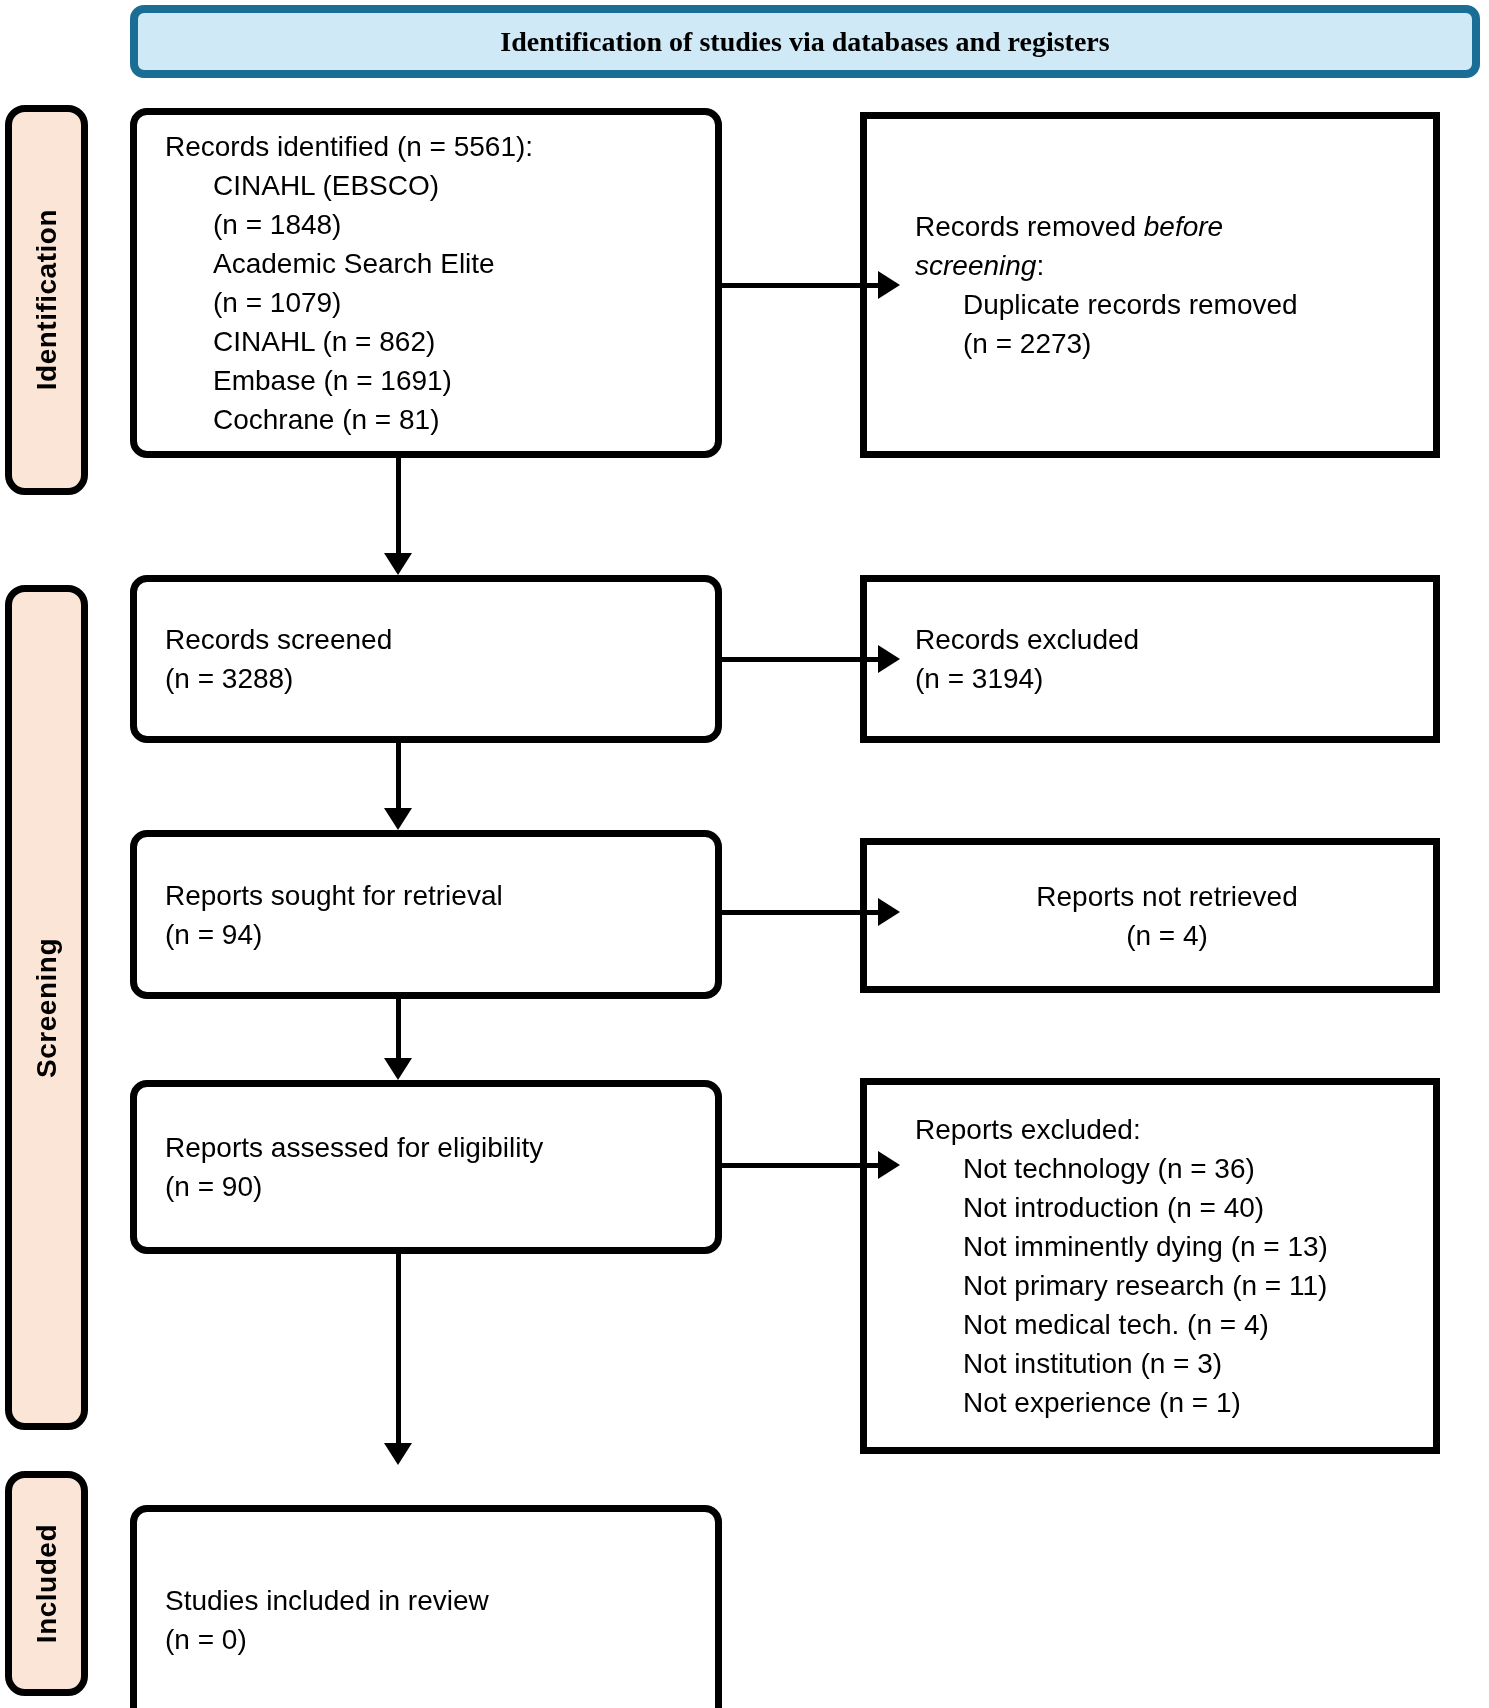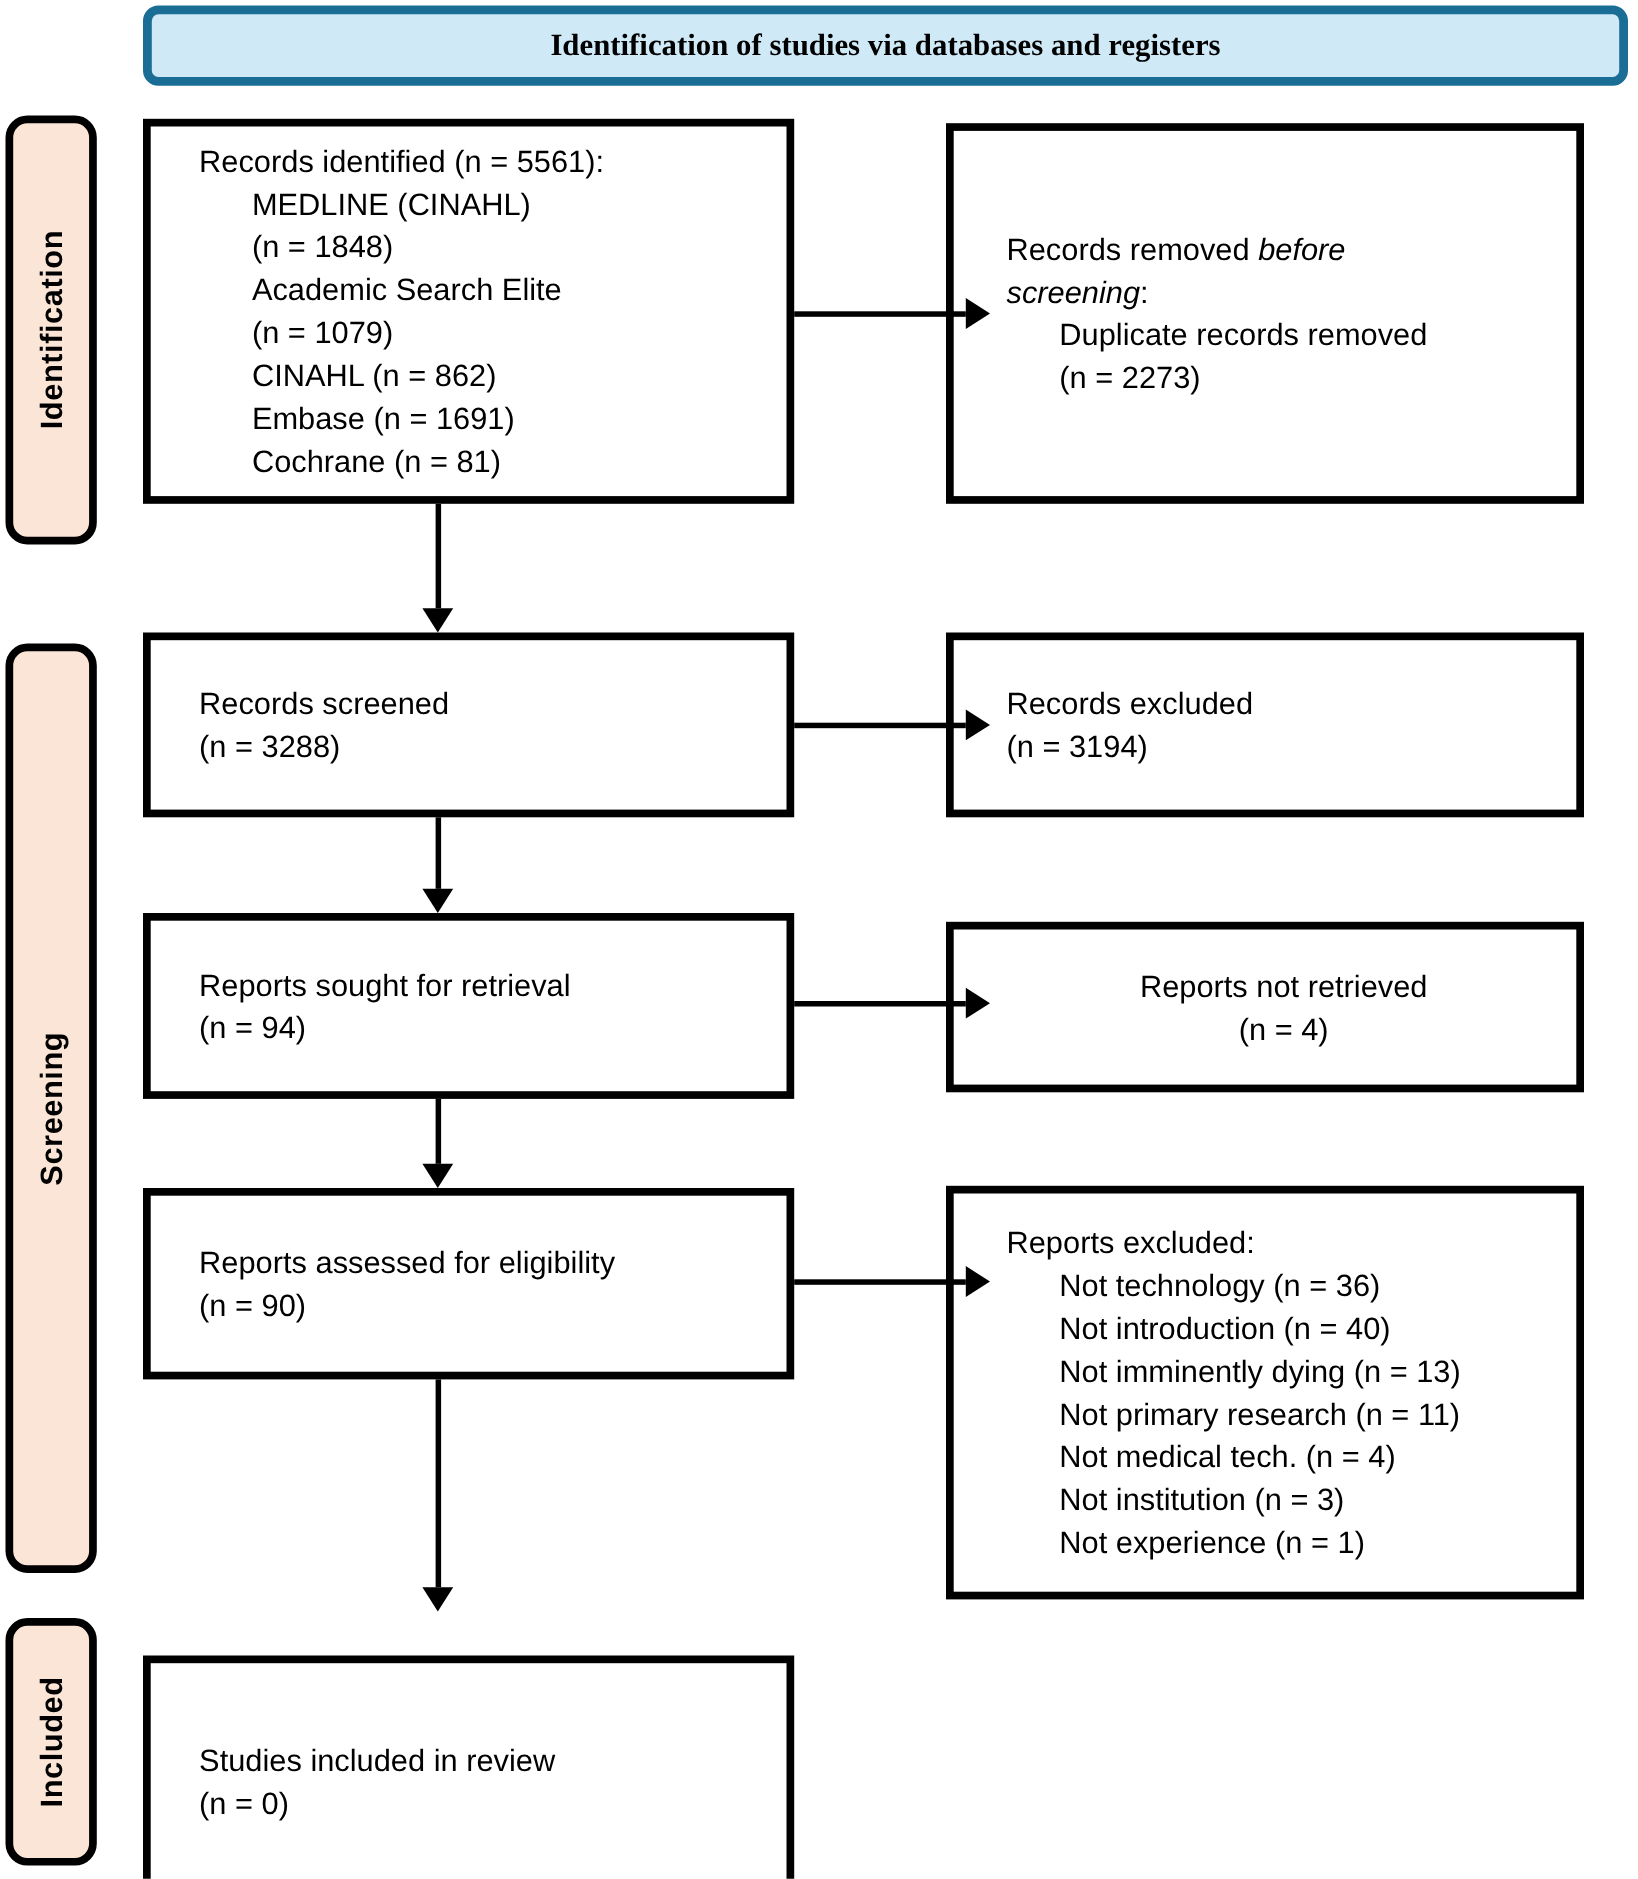--- a/index.html
+++ b/index.html
@@ -40,7 +40,7 @@
     display:flex;flex-direction:column;justify-content:center;
     font-size:28px;line-height:39px;
   }
-  .fbox.left-col{left:130px;width:592px;padding:10px 14px 10px 44px;}
+  .fbox.left-col{left:130px;width:592px;padding:10px 14px 10px 28px;border-radius:17px;}
   .fbox.right-col{left:860px;width:580px;padding:10px 14px 10px 48px;}
   .indent{margin-left:48px;}
   .it{font-style:italic;}

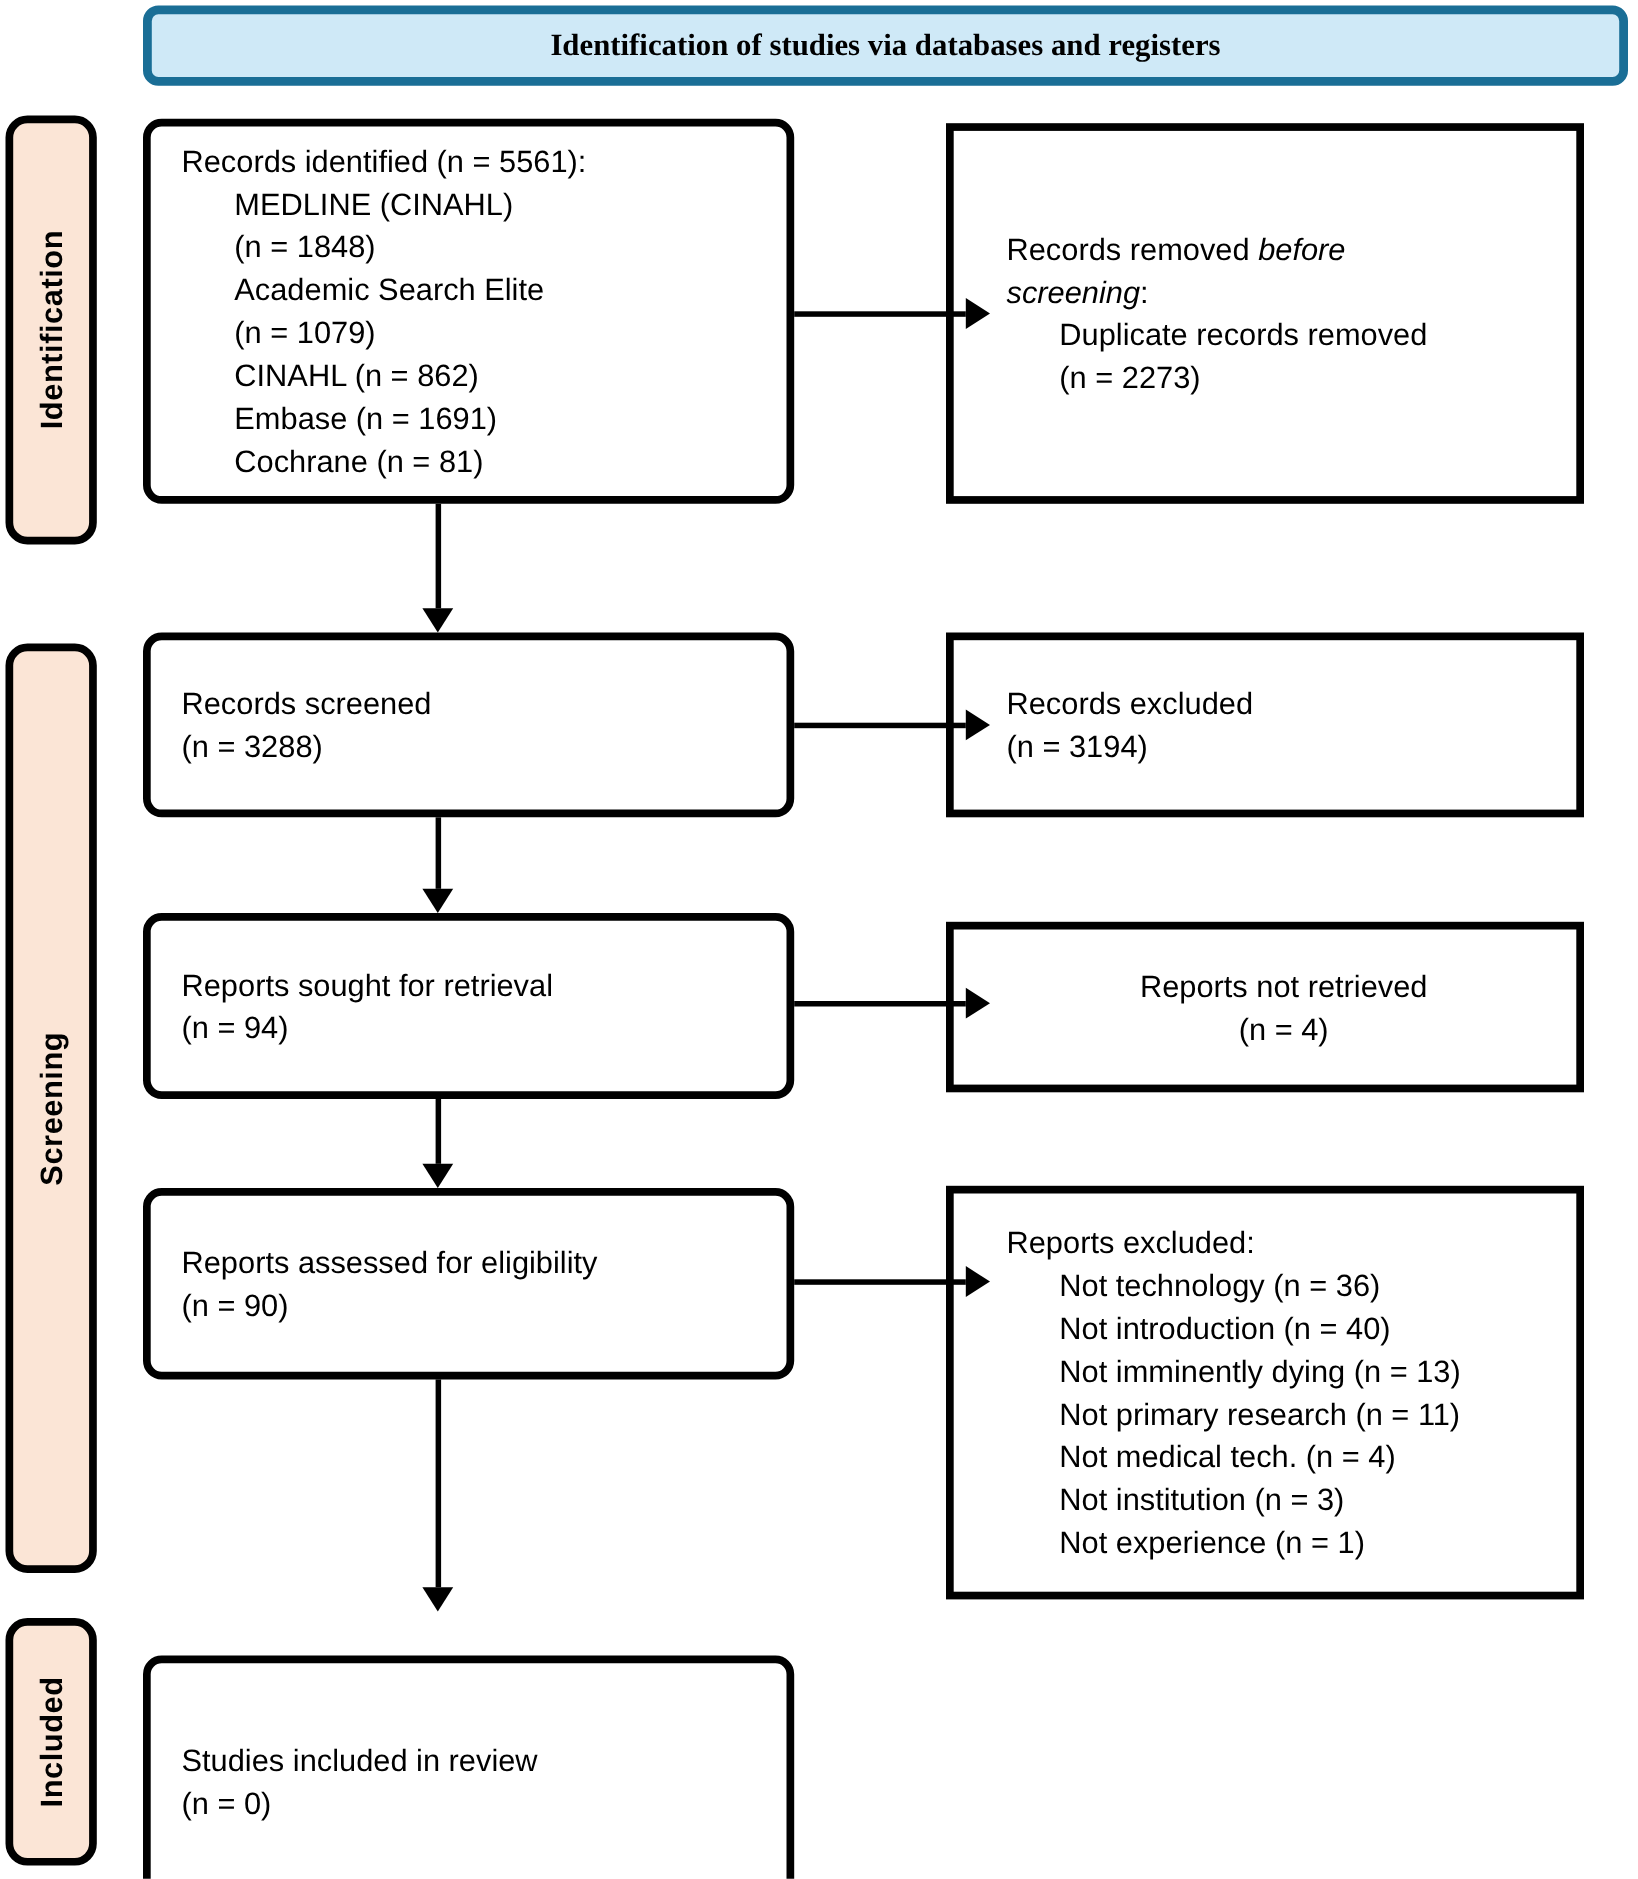--- a/index.html
+++ b/index.html
@@ -83,7 +83,7 @@
   <div class="fbox left-col" style="top:108px;height:350px;">
     <div class="line">Records identified (n = 5561):</div>
     <div class="indent">
-        <div class="line">MEDLINE (CINAHL)</div>
+        <div class="line">CINAHL (EBSCO)</div>
         <div class="line">(n = 1848)</div>
         <div class="line">Academic Search Elite</div>
         <div class="line">(n = 1079)</div>

